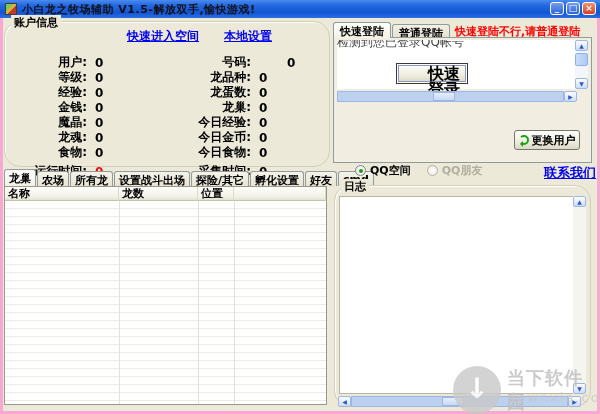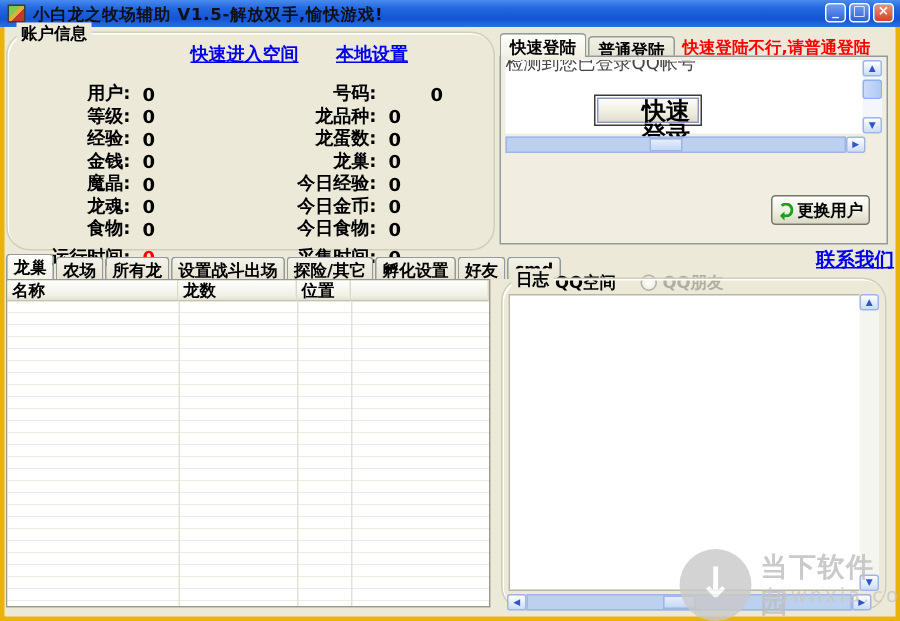--- a/index.html
+++ b/index.html
@@ -6,7 +6,7 @@
   html,body { width:600px; height:414px; }
   body { font-family:"DejaVu Sans","Liberation Sans",sans-serif; font-size:12px; color:#000; }
 
-  .window { position:relative; width:600px; height:414px; background:#eab308; overflow:hidden; }
+  .window { position:relative; width:600px; height:414px; background:#f9a8d4; overflow:hidden; }
   .titlebar { position:absolute; left:0; top:0; width:600px; height:18px;
     background:linear-gradient(180deg,#4A8BEF 0%,#2268E0 30%,#1355D2 70%,#2B6FE2 100%);
     display:flex; align-items:center; }

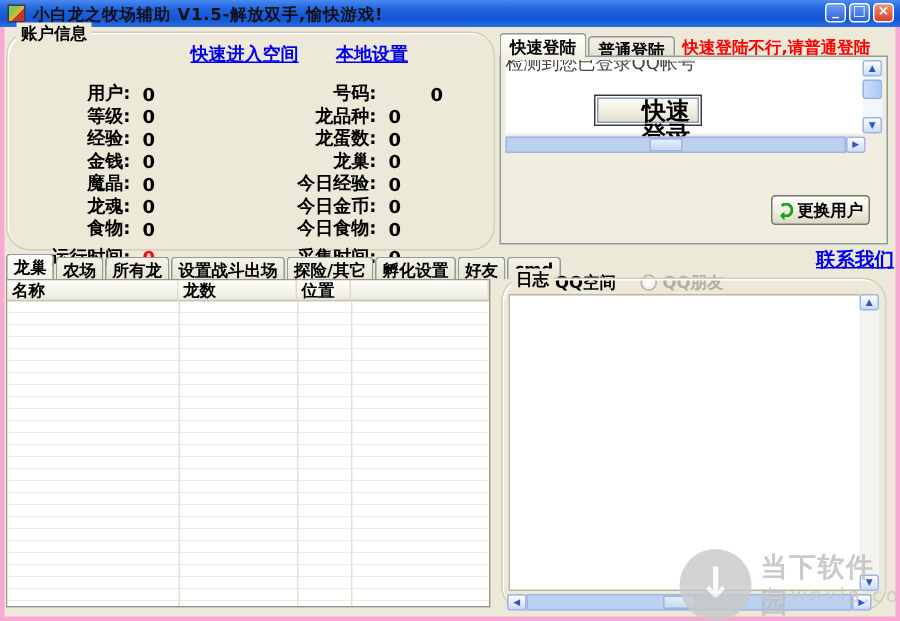--- a/index.html
+++ b/index.html
@@ -88,7 +88,7 @@
   .refresh-icon:after { content:""; position:absolute; left:-4px; top:4px; border:3px solid transparent; border-right-color:#18A318; }
 
   
-  .radio-row { position:absolute; left:352px; top:163px; display:flex; align-items:center; }
+  .radio-row { position:absolute; left:352px; top:145px; display:flex; align-items:center; }
   .radio { width:11px; height:11px; border-radius:50%; border:1px solid #7B8A84; background:radial-gradient(#fff,#E8E6DA); position:relative; margin-right:4px; }
   .radio.checked:after { content:""; position:absolute; left:3px; top:3px; width:4px; height:4px; border-radius:50%; background:#1A9A1A; }
   .radio.disabled { border-color:#B4B2A4; }

